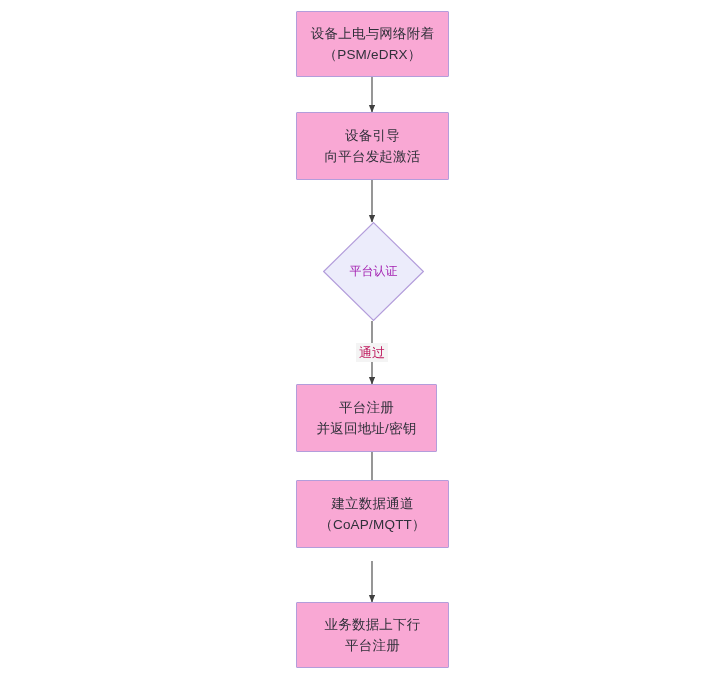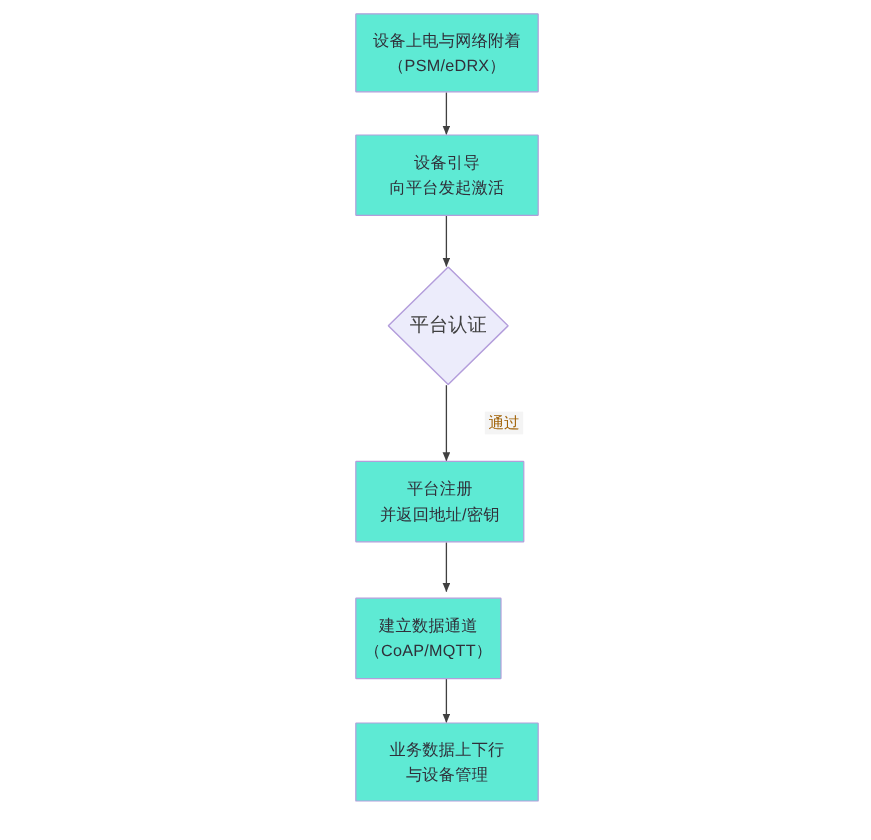--- a/index.html
+++ b/index.html
@@ -35,7 +35,7 @@
     text-align: center;
   }
   .node-process {
-    background: #5eead4;
+    background: #f9a8d4;
     border: 1px solid #b39ddb;
     border-radius: 1px;
   }

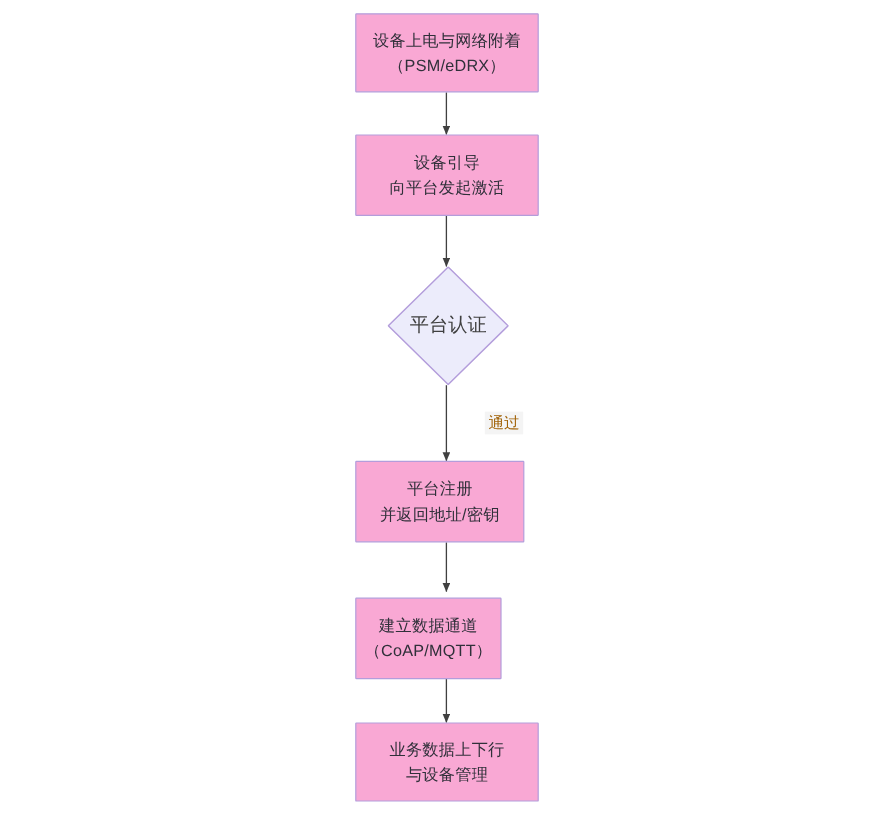--- a/index.html
+++ b/index.html
@@ -61,9 +61,9 @@
   .diamond-text {
     position: relative;
     z-index: 2;
-    font-size: 16px;
+    font-size: 12px;
     line-height: 21px;
-    color: #404040;
+    color: #a21caf;
     white-space: pre-line;
   }
   .edge-label {

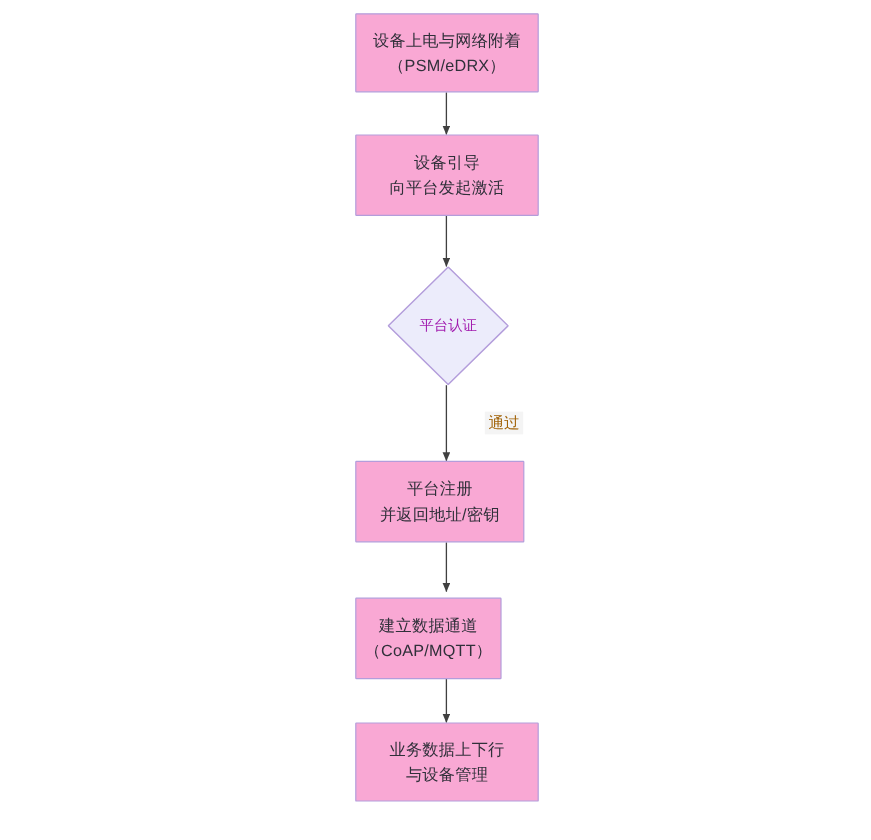--- a/index.html
+++ b/index.html
@@ -70,12 +70,11 @@
     position: absolute;
     font-size: 13px;
     line-height: 17px;
-    color: #a16207;
+    color: #be185d;
     background: #f4f4f4;
     padding: 1px 3px;
     white-space: nowrap;
     transform: translateX(-50%);
-    margin-left: 48px;
   }
 </style>
 </head>

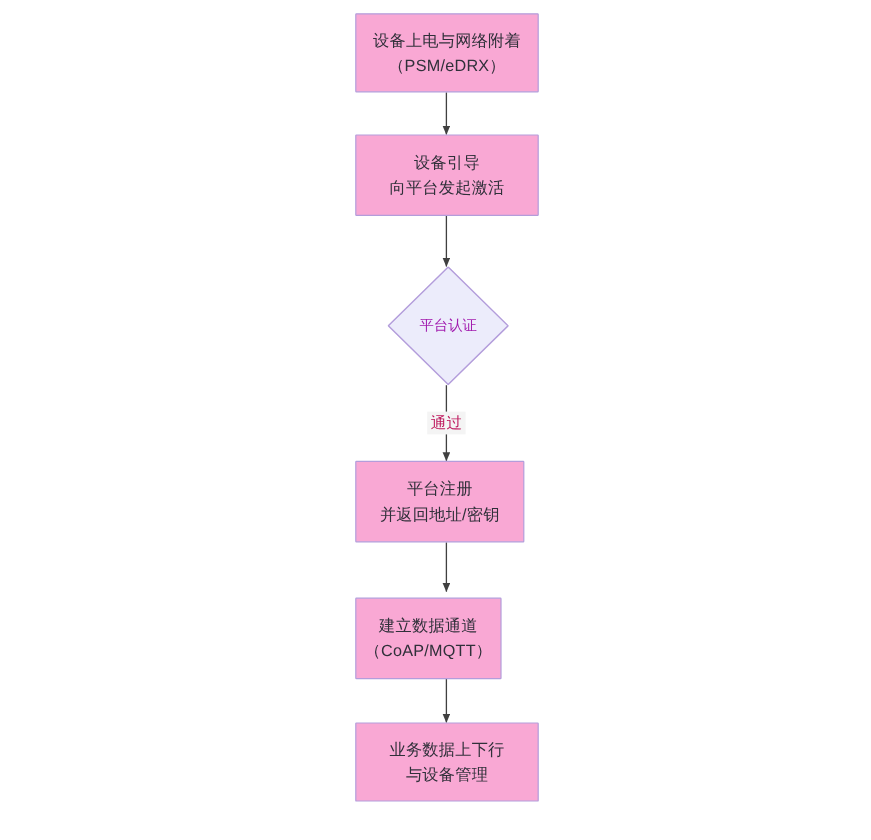--- a/index.html
+++ b/index.html
@@ -119,7 +119,7 @@
 并返回地址/密钥</div>
   </div>
 
-  <div class="node node-process" style="left: 296px; top: 498px; width: 122px; height: 68px; text-align: center;">
+  <div class="node node-process" style="left: 296px; top: 480px; width: 153px; height: 68px; text-align: center;">
     <div class="node-label">建立数据通道
 （CoAP/MQTT）</div>
   </div>

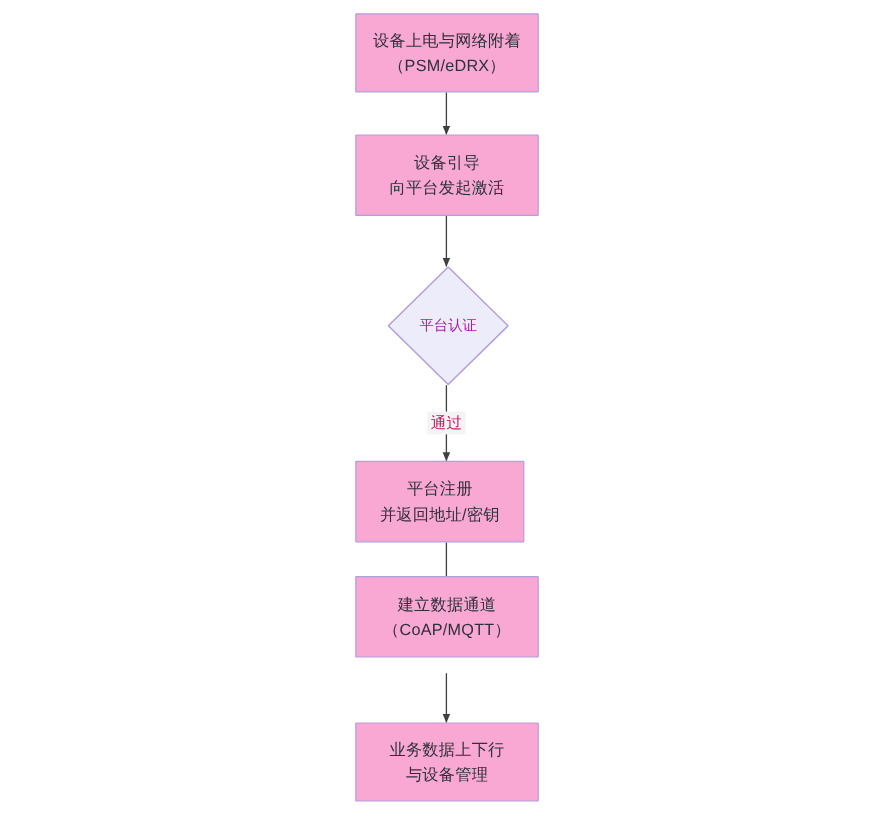--- a/index.html
+++ b/index.html
@@ -126,7 +126,7 @@
 
   <div class="node node-process" style="left: 296px; top: 602px; width: 153px; height: 66px;">
     <div class="node-label">业务数据上下行
-与设备管理</div>
+平台注册</div>
   </div>
 
   <div class="edge-label" style="left: 372px; top: 343px;">通过</div>

